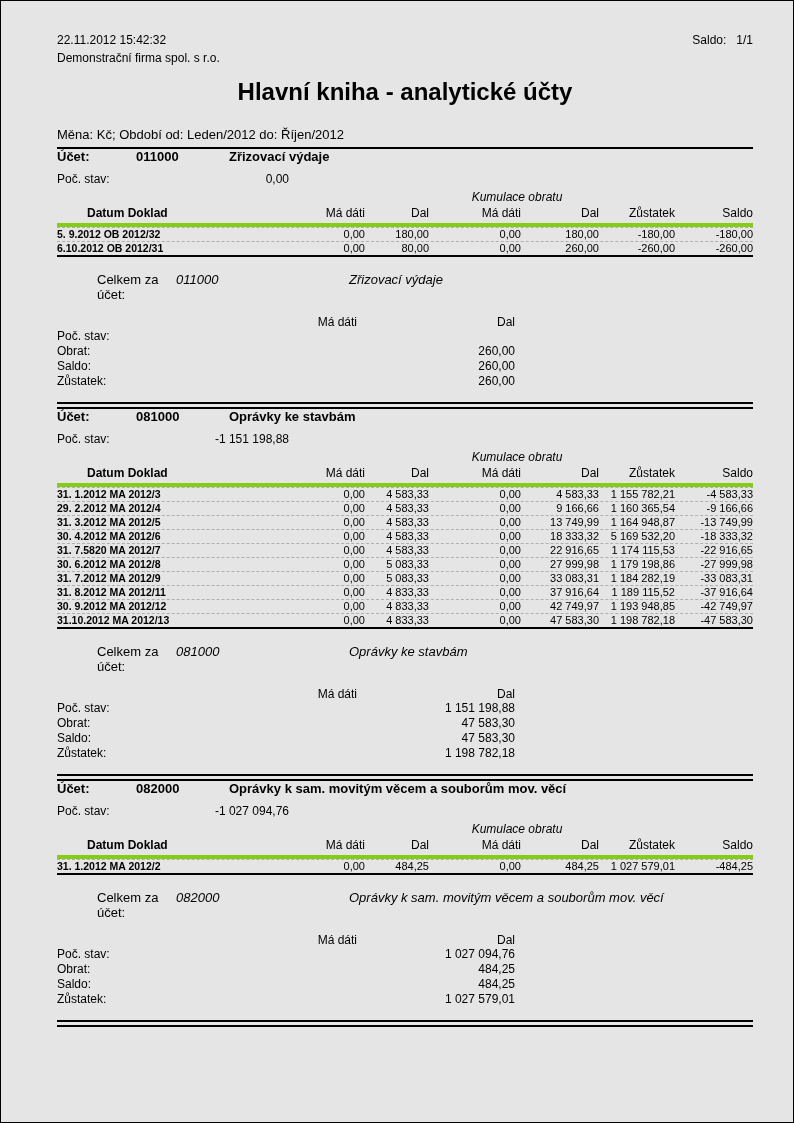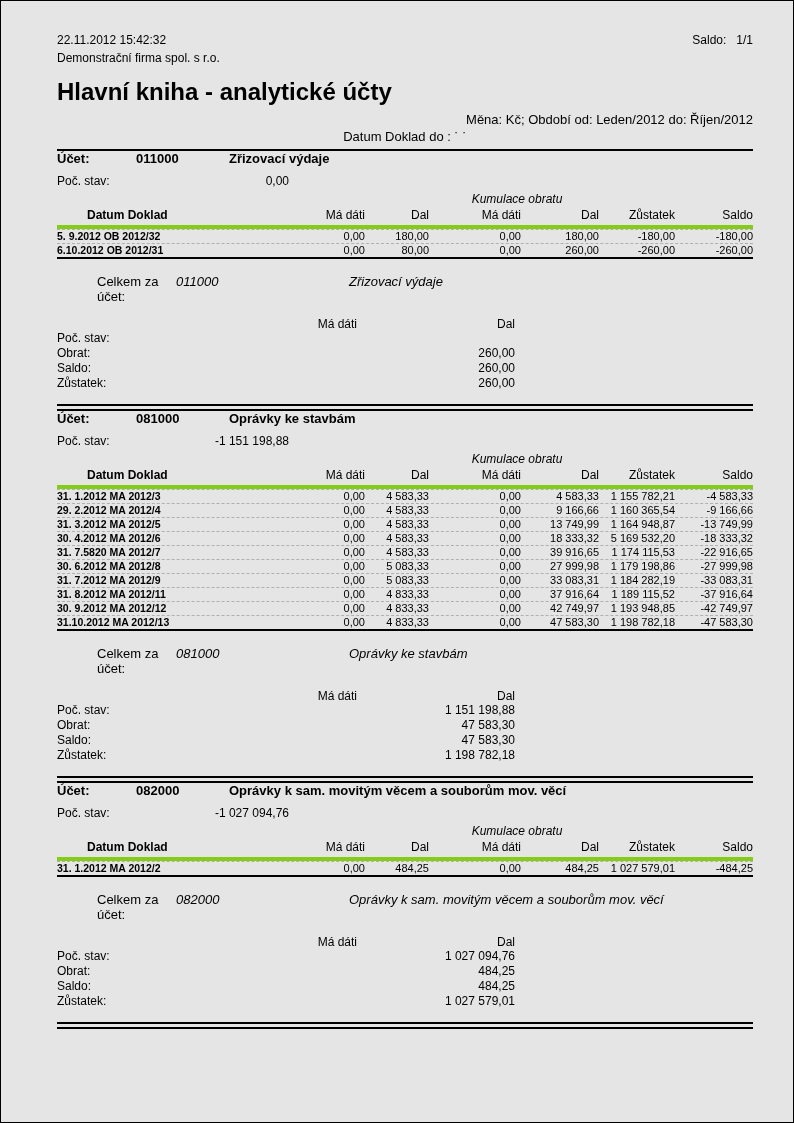--- a/index.html
+++ b/index.html
@@ -21,7 +21,7 @@
   .meta-row { display:flex; justify-content:space-between; font-size:12px; width:696px; }
   .page-num { display:flex; gap:10px; }
   .firm { font-size:12px; margin-top:4px; }
-  .title { width:696px; text-align:left; font-size:24px; font-weight:bold; margin-top:13px; }
+  .title { width:696px; text-align:center; font-size:24px; font-weight:bold; margin-top:13px; }
   .subtitle { width:696px; text-align:right; font-size:13px; margin-top:6px; }
   .datefilter { width:696px; text-align:center; font-size:13px; margin-top:2px; }
   .toprule { width:696px; border-top:2px solid #000; margin-top:5px; }

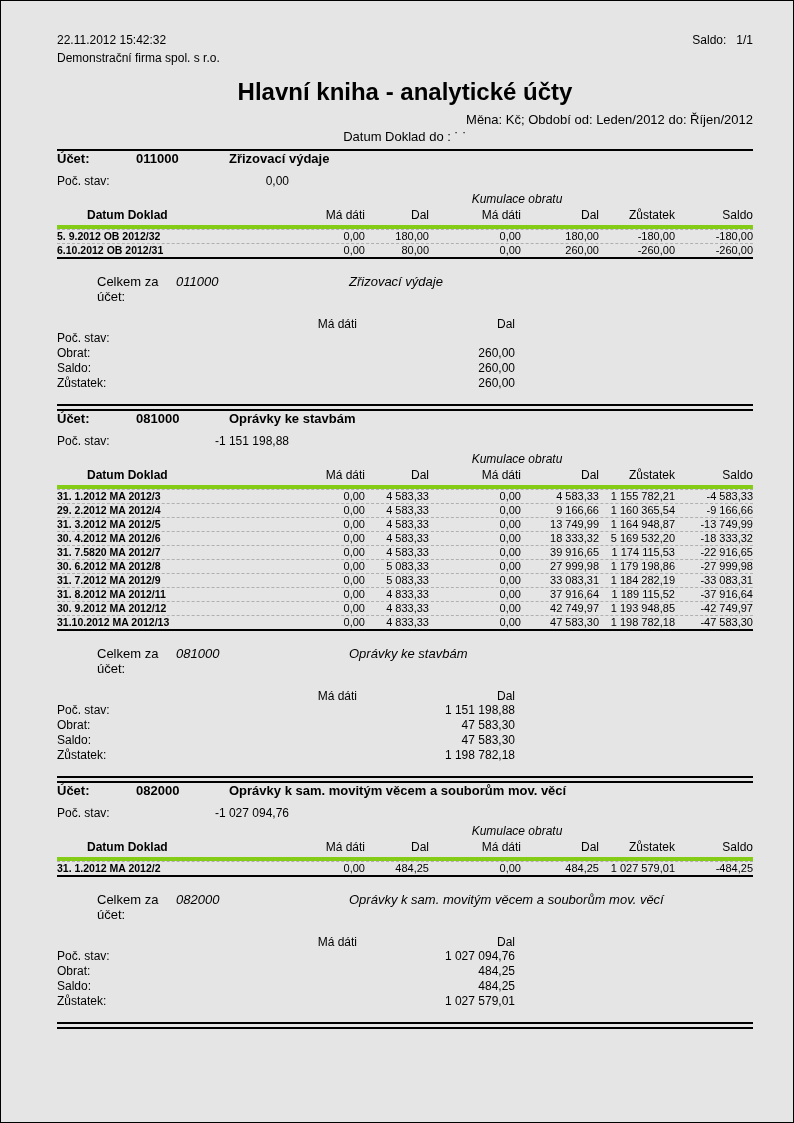--- a/index.html
+++ b/index.html
@@ -22,7 +22,7 @@
   .page-num { display:flex; gap:10px; }
   .firm { font-size:12px; margin-top:4px; }
   .title { width:696px; text-align:center; font-size:24px; font-weight:bold; margin-top:13px; }
-  .subtitle { width:696px; text-align:right; font-size:13px; margin-top:6px; }
+  .subtitle { width:696px; text-align:left; font-size:13px; margin-top:21px; }
   .datefilter { width:696px; text-align:center; font-size:13px; margin-top:2px; }
   .toprule { width:696px; border-top:2px solid #000; margin-top:5px; }
 

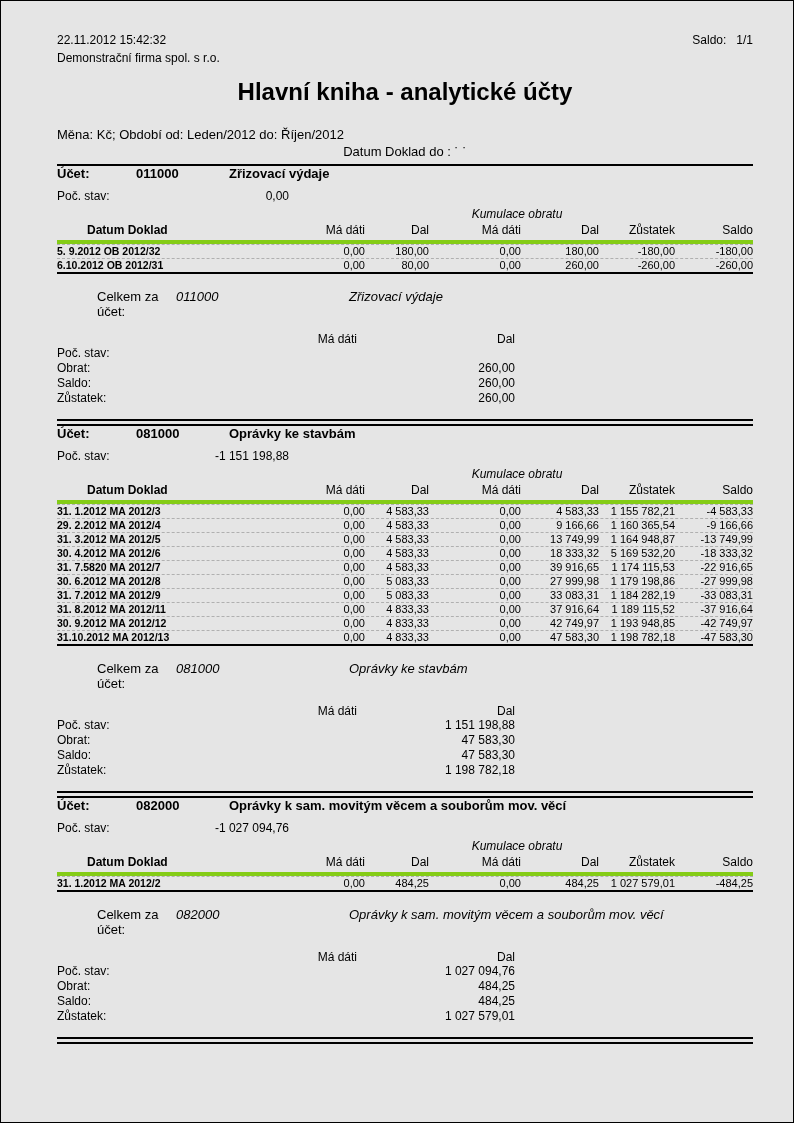--- a/index.html
+++ b/index.html
@@ -79,10 +79,6 @@
 
     <div class="title">Hlavní kniha - analytické účty</div>
     <div class="subtitle">Měna: Kč; Období od: Leden/2012 do: Říjen/2012</div>
-    <div class="datefilter">
-      <span>Datum Doklad do :</span>
-      <span>˙ ˙</span>
-    </div>
     <div class="toprule"></div>
 
     <div>

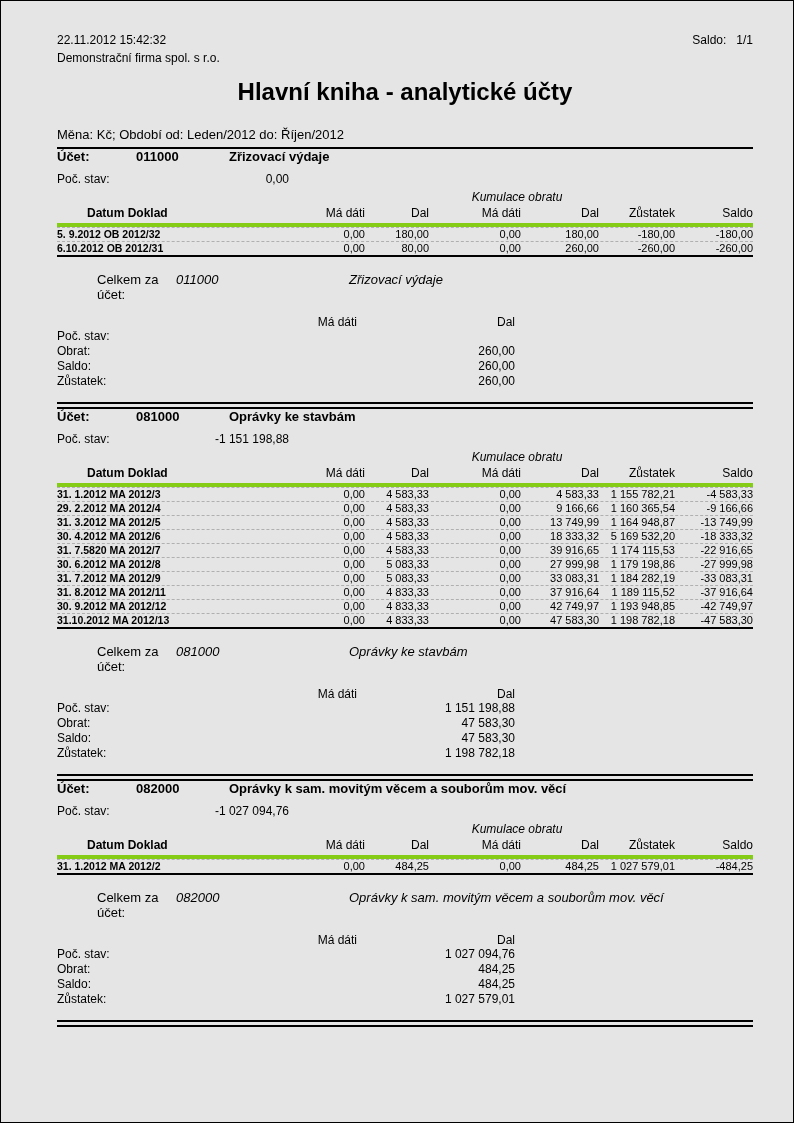--- a/index.html
+++ b/index.html
@@ -224,7 +224,7 @@
               <div class="num">0,00</div>
               <div class="num">4 583,33</div>
               <div class="num">0,00</div>
-              <div class="num">39 916,65</div>
+              <div class="num">22 916,65</div>
               <div class="num">1 174 115,53</div>
               <div class="num">-22 916,65</div>
             </div>

